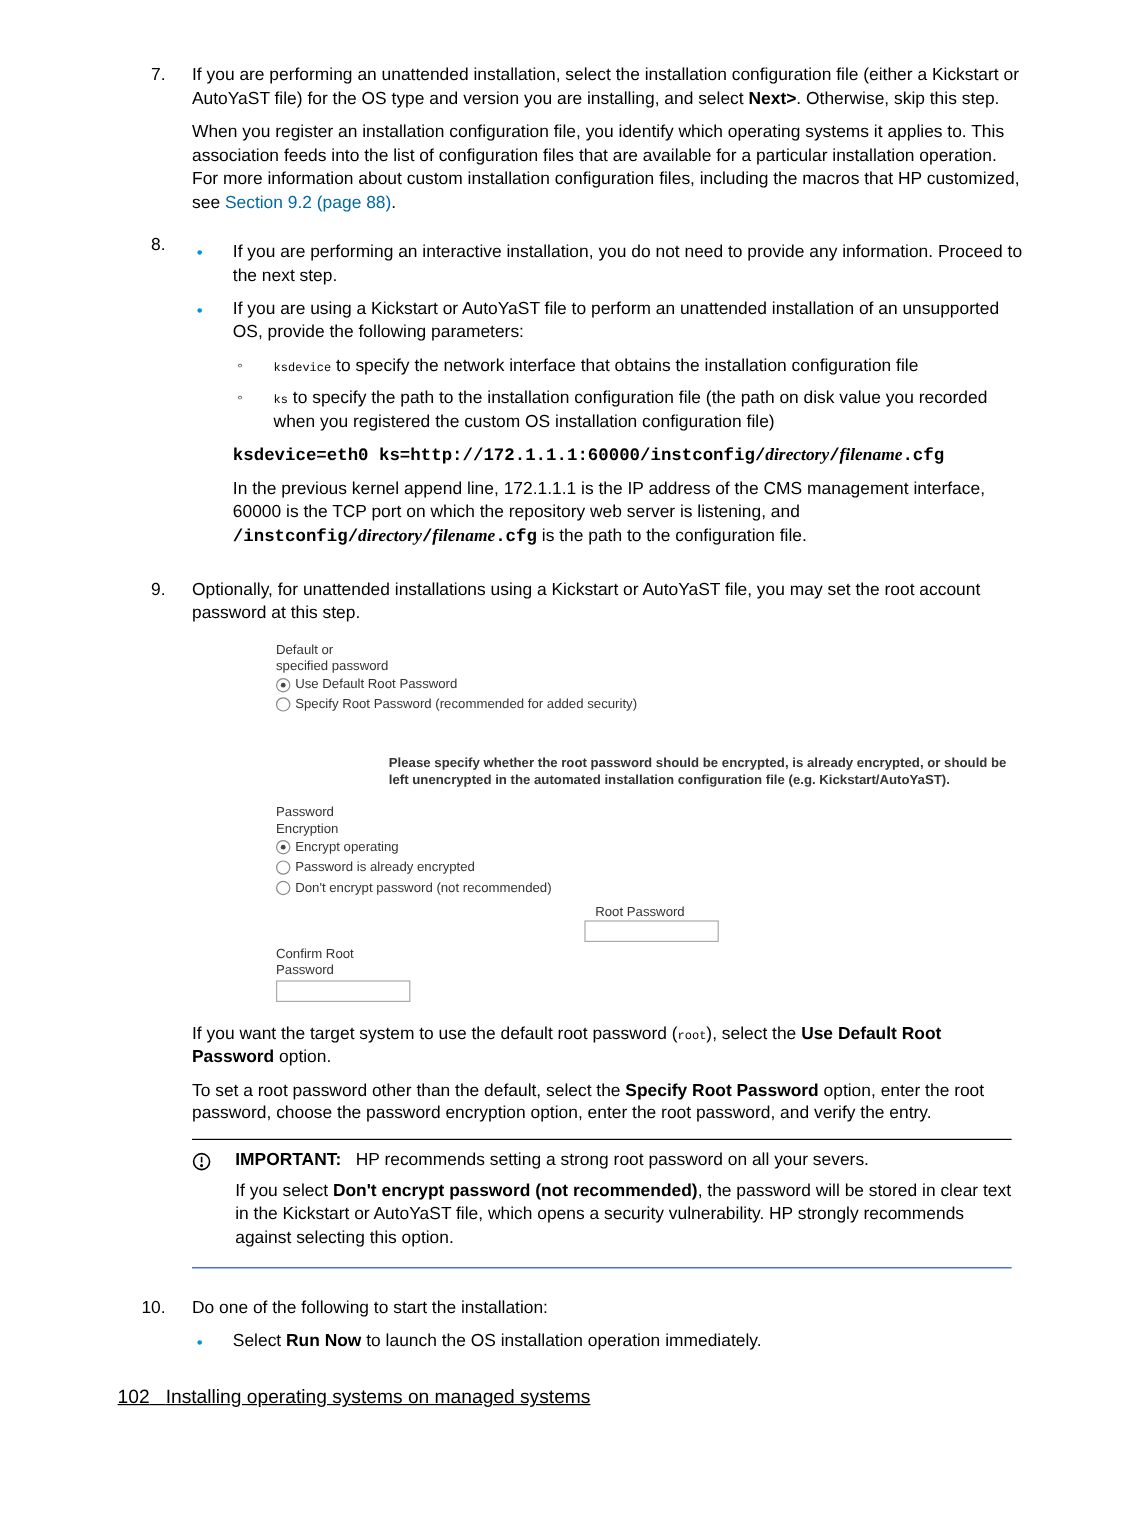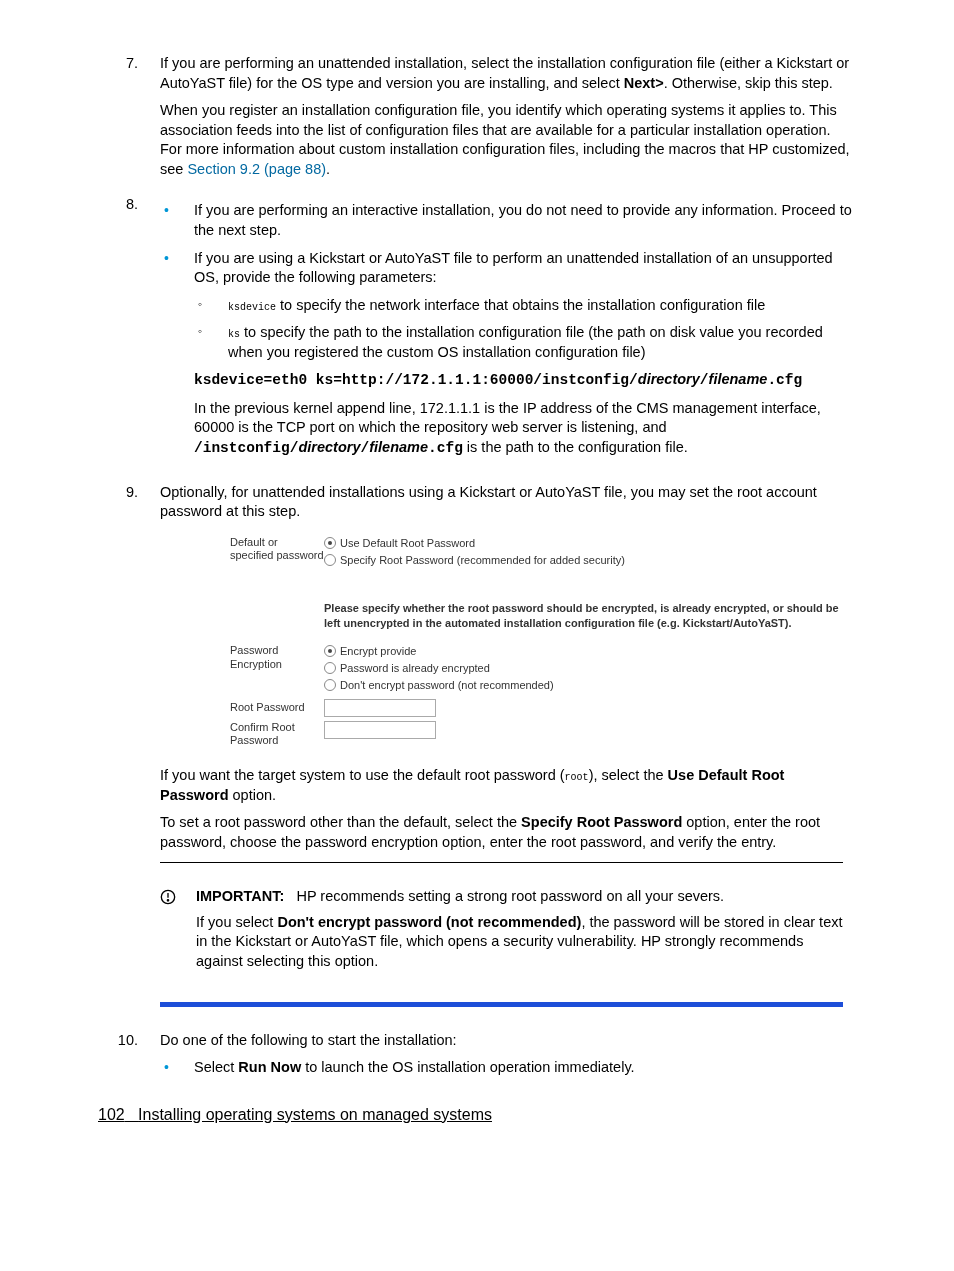--- a/index.html
+++ b/index.html
@@ -77,7 +77,7 @@
   }
   .bold { font-weight: bold; }
   .link { color: #0369a1; margin-top: 40px; }
-  .italic-mono { font-family: Liberation Sans, sans-serif; font-style: italic; font-weight: bold; }
+  .italic-mono { font-family: Liberation Serif, serif; font-style: italic; font-weight: bold; }
   .bold-mono { font-family: "Courier New", monospace; font-weight: bold; }
 
   

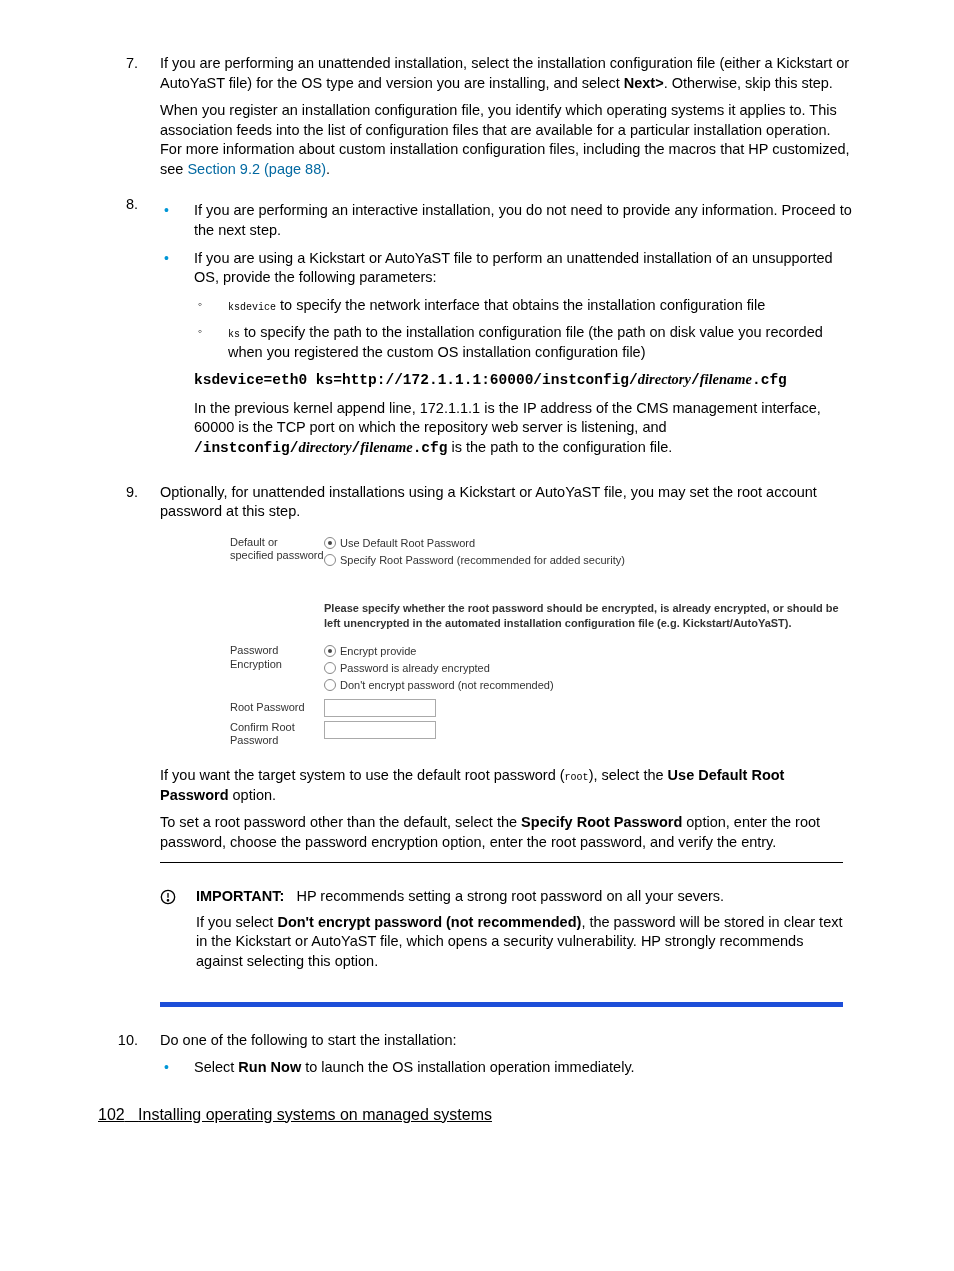--- a/index.html
+++ b/index.html
@@ -87,7 +87,7 @@
     font-size: 11px;
     color: #333;
   }
-  .form-row { display: flex; margin-bottom: 4px; }
+  .form-row { display: flex; margin-bottom: 4px; flex-direction: column; }
   .form-label { width: 94px; flex-shrink: 0; line-height: 1.25; }
   .form-opts { flex: 1; }
   .form-opts div { margin-bottom: 2px; display:flex; align-items:center; gap:4px;}

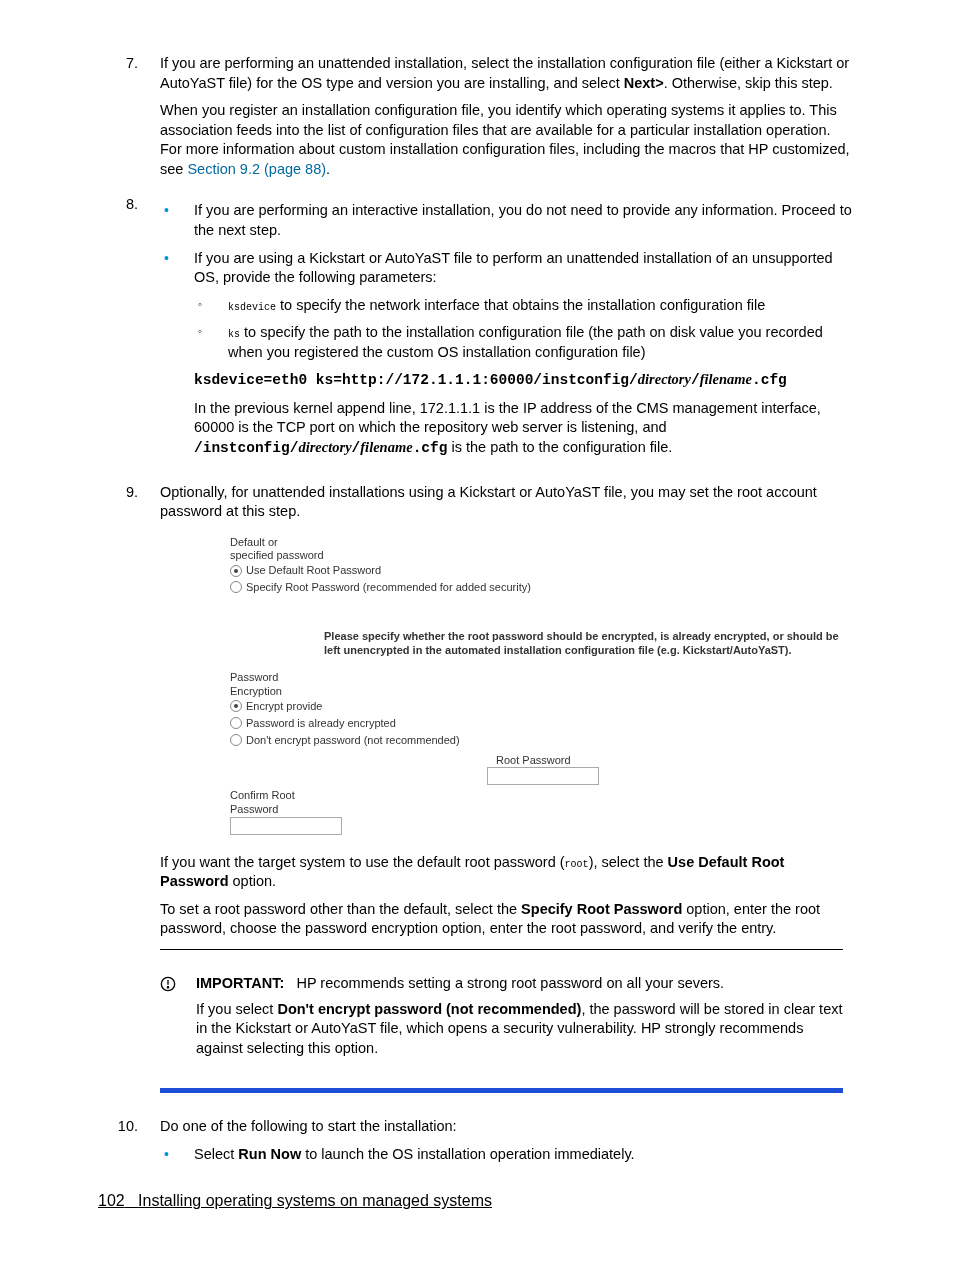--- a/index.html
+++ b/index.html
@@ -203,7 +203,7 @@
           <div class="form-opts">
             <div>
                 <span class="radio sel"></span>
-                <span>Encrypt provide</span>
+                <span>Encrypt operating</span>
               </div>
             <div>
                 <span class="radio"></span>

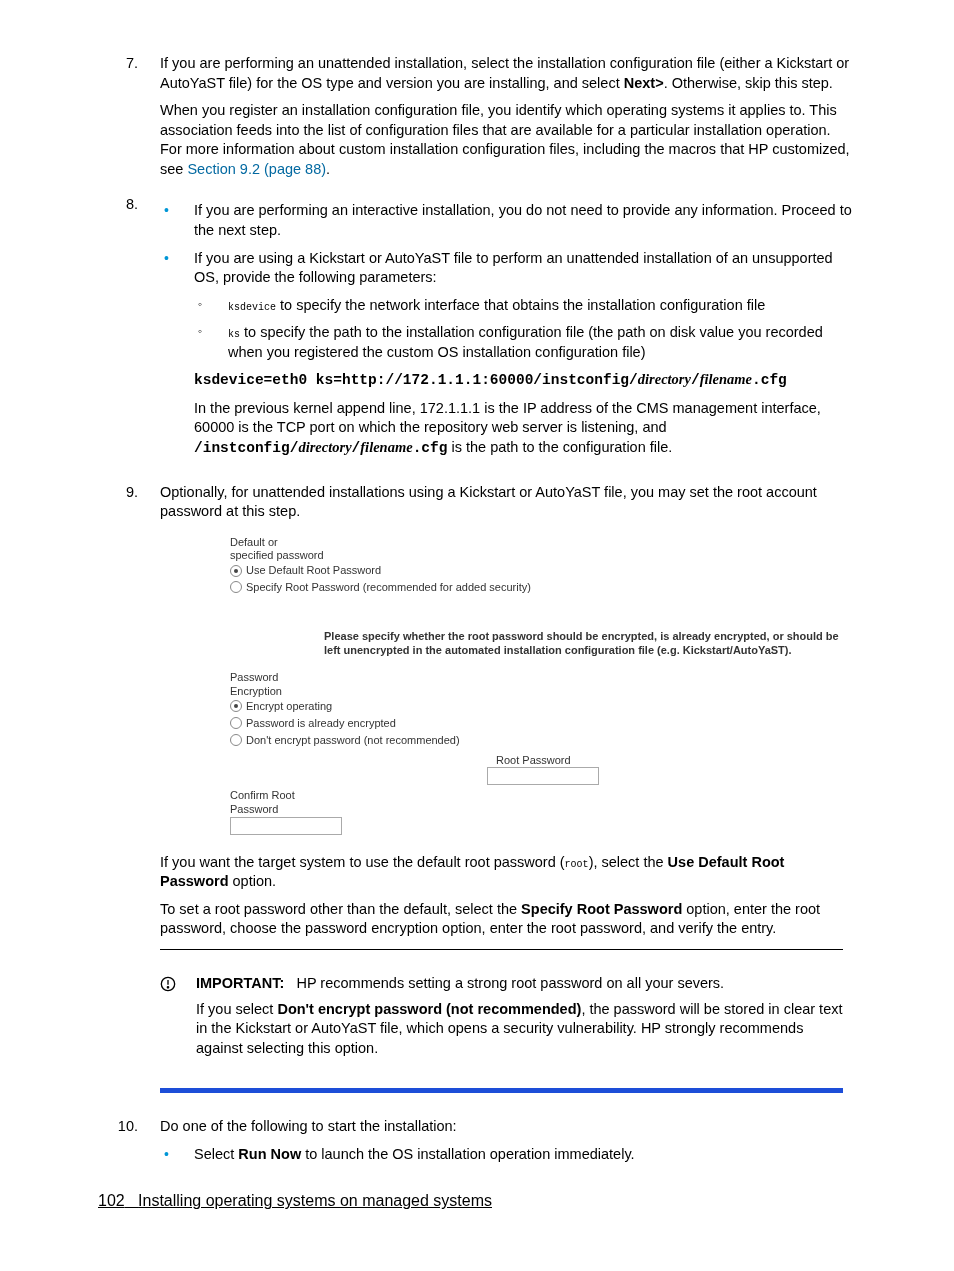--- a/index.html
+++ b/index.html
@@ -111,9 +111,9 @@
 
   .important-block {
     border-top: 1px solid #000;
-    border-bottom: 5px solid #1d4ed8;
+    border-bottom: 1px solid #1d4ed8;
     margin: 10px 13px 16px 0;
-    padding: 24px 0;
+    padding: 8px 0;
     display: flex;
   }
   .important-icon {

